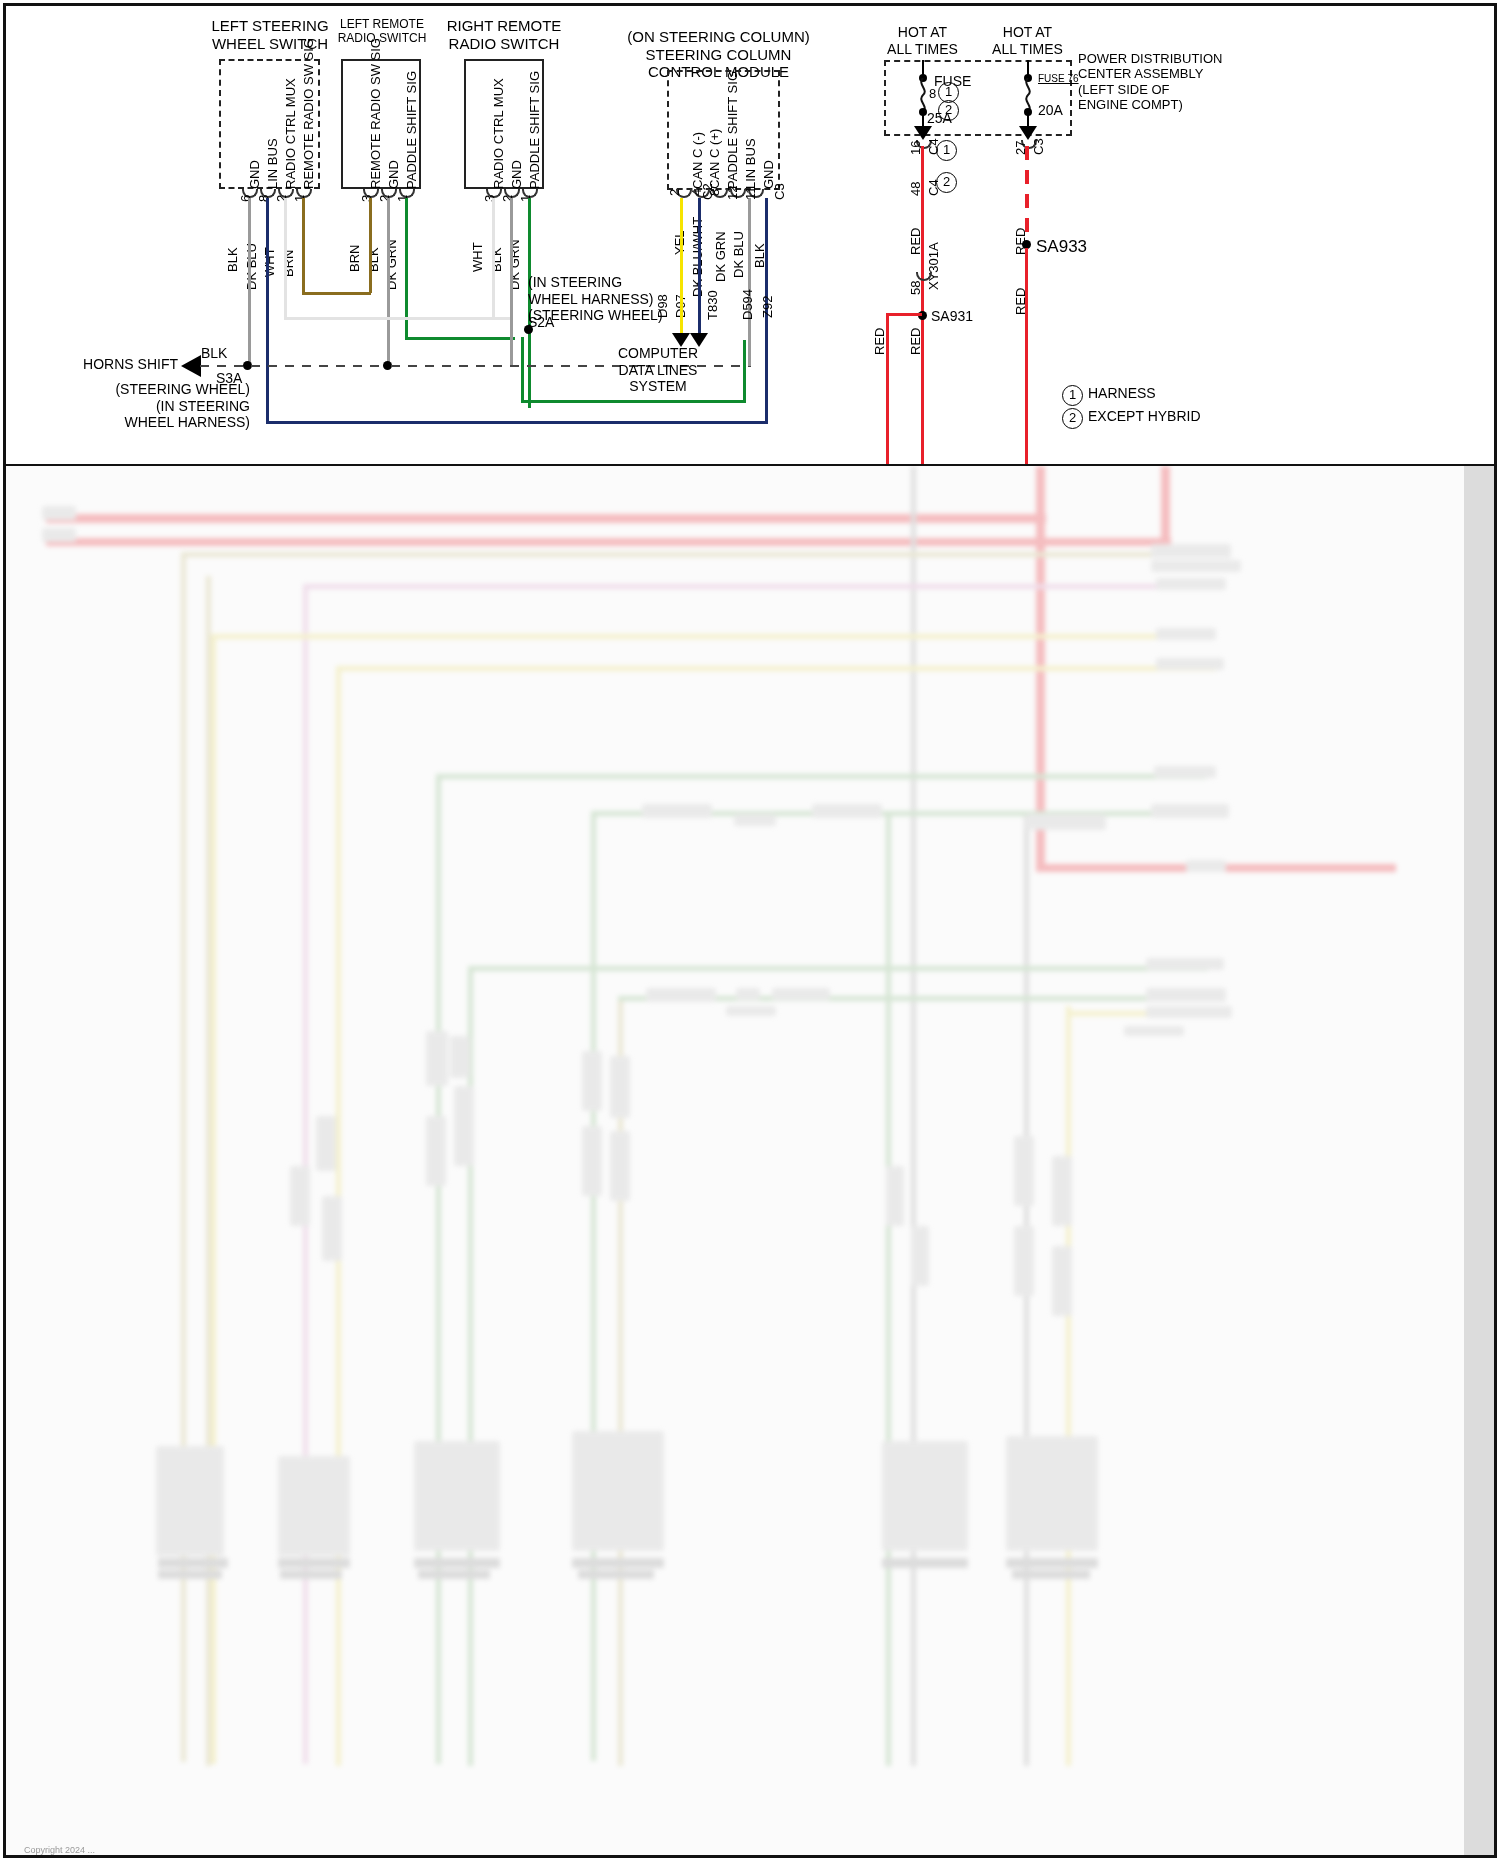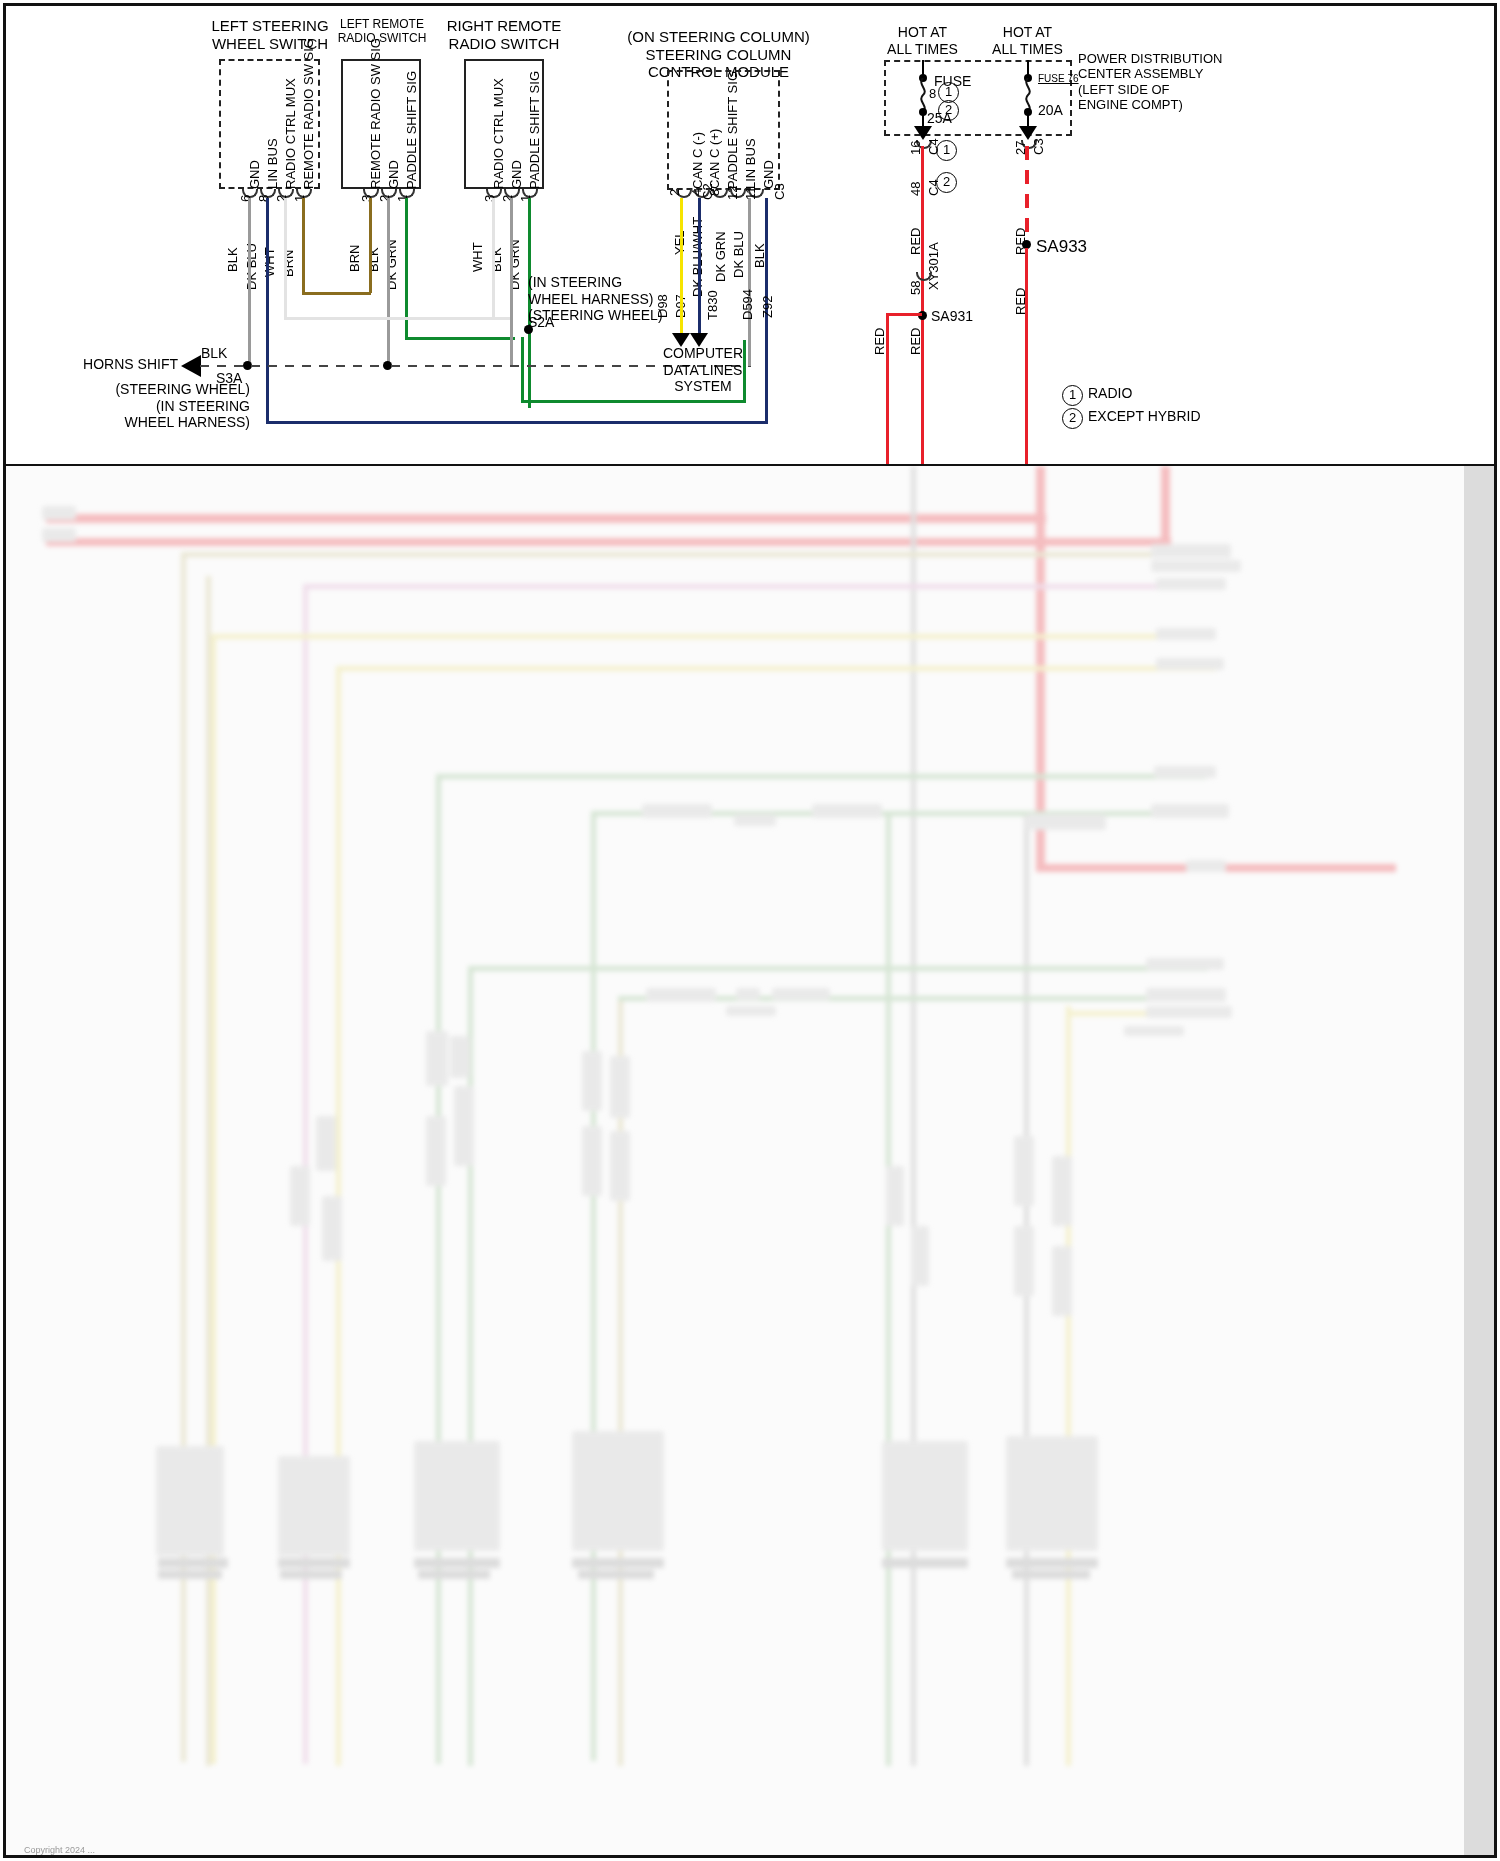--- a/index.html
+++ b/index.html
@@ -226,7 +226,7 @@
 
   <div class="arrow-d" style="left:672px;top:333px;"></div>
   <div class="arrow-d" style="left:690px;top:333px;"></div>
-  <div class="txt c" style="left:628px;top:345px;width:150px;font-size:14px;">COMPUTER<br>DATA LINES<br>SYSTEM</div>
+  <div class="txt c" style="left:583px;top:345px;width:150px;font-size:14px;">COMPUTER<br>DATA LINES<br>SYSTEM</div>
 
   <div class="txt c" style="left:860px;top:24px;width:125px;font-size:14px;">HOT AT<br>ALL TIMES</div>
   <div class="txt c" style="left:965px;top:24px;width:125px;font-size:14px;">HOT AT<br>ALL TIMES</div>

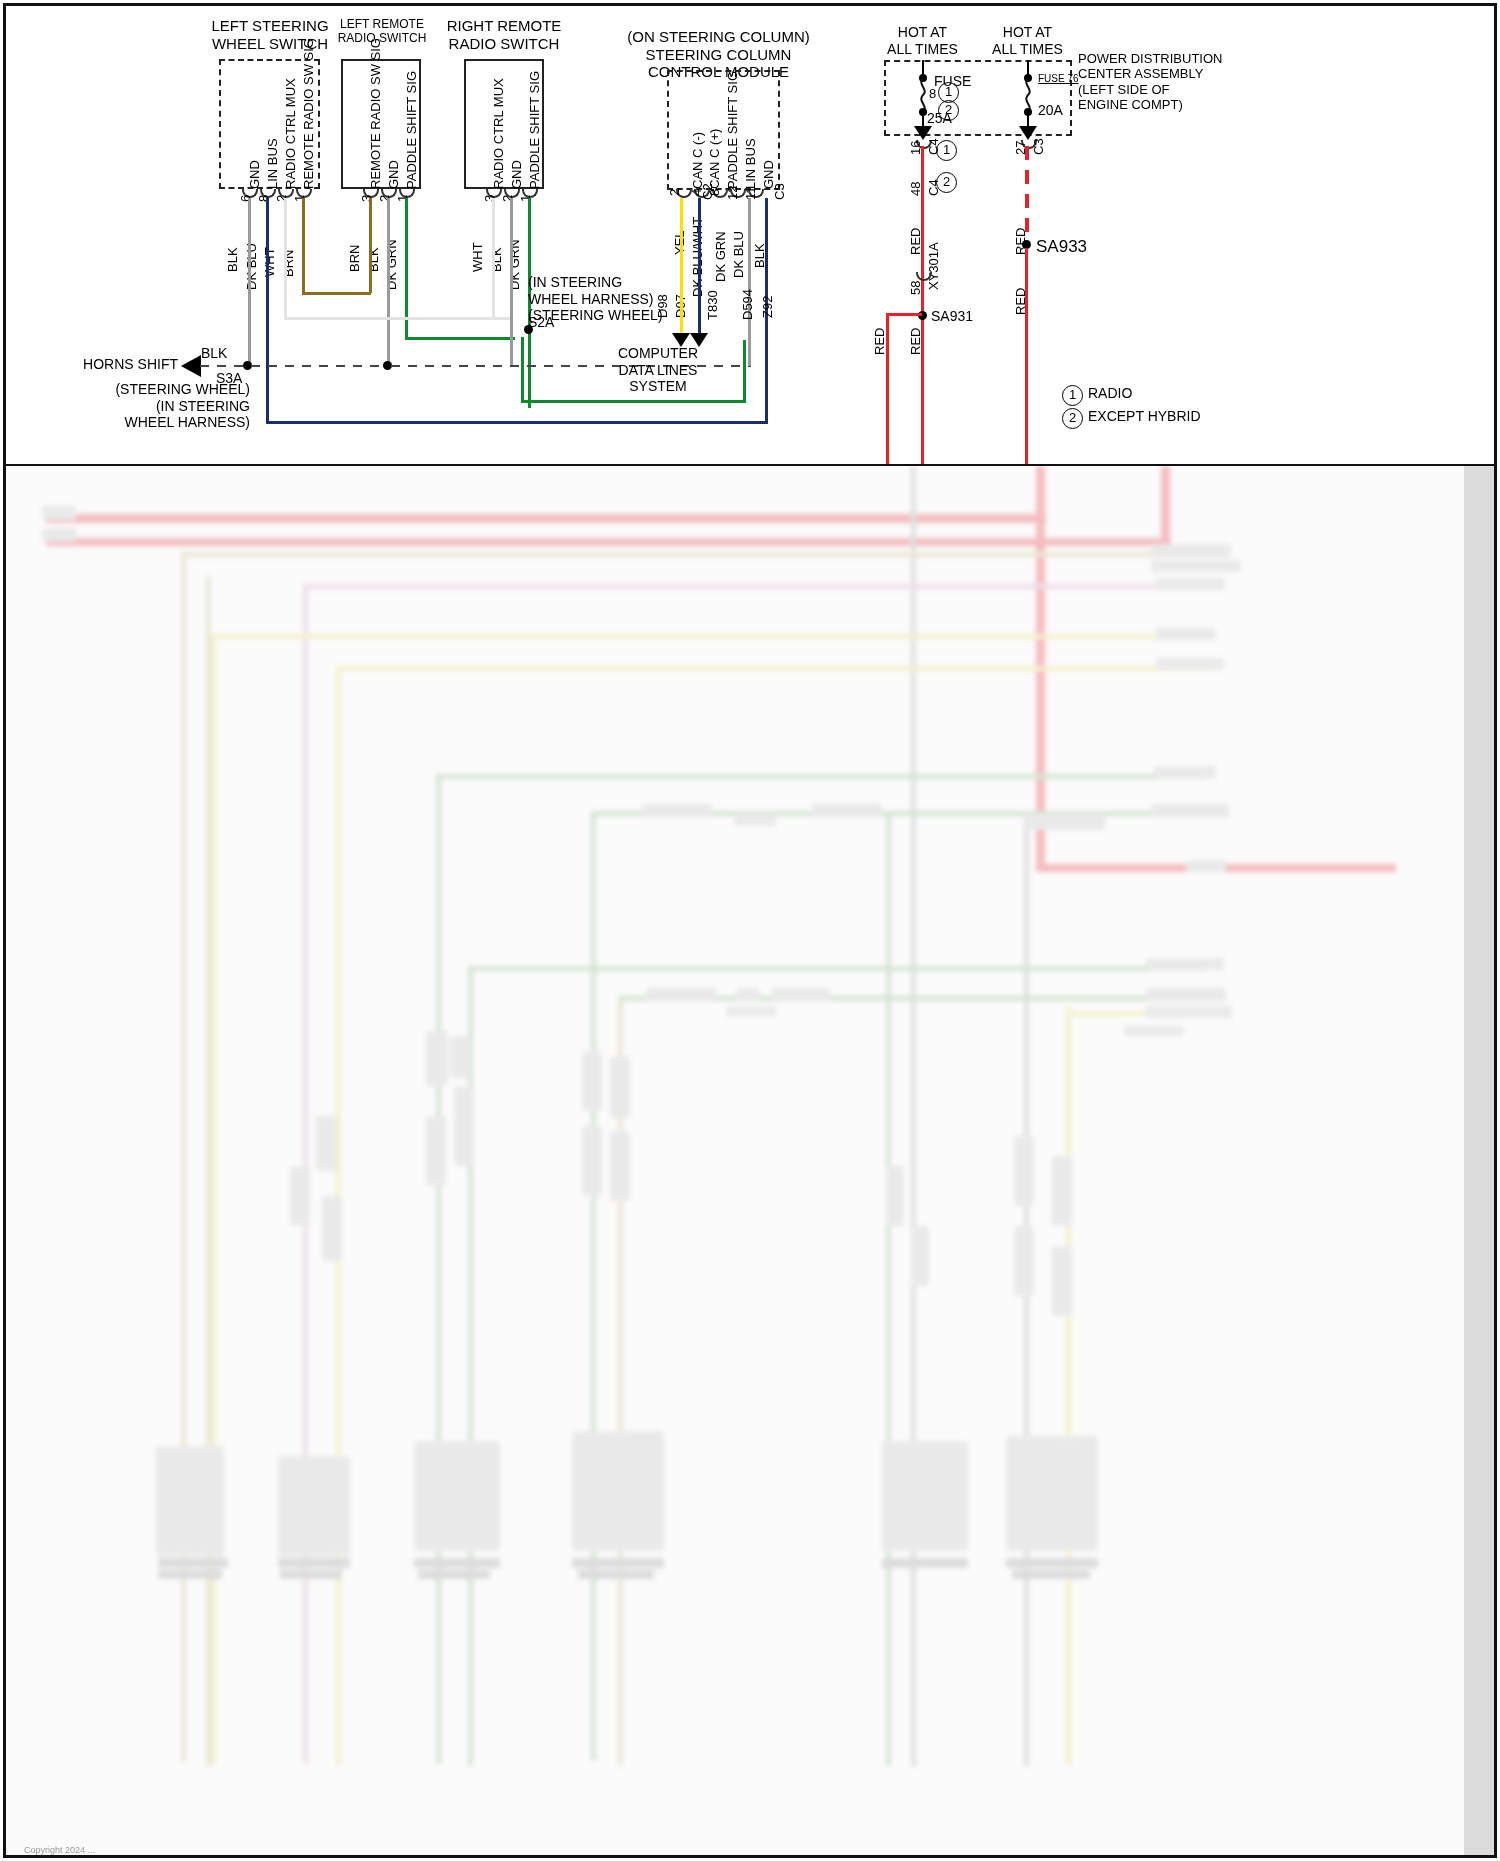--- a/index.html
+++ b/index.html
@@ -294,7 +294,7 @@
   <div class="wire wv w-red" style="left:1025px;top:248px;height:228px;"></div>
 
   <div class="circ" style="left:1062px;top:385px;">1</div>
-  <div class="txt" style="left:1088px;top:385px;font-size:14px;">RADIO</div>
+  <div class="txt" style="left:1088px;top:385px;font-size:14px;">HARNESS</div>
   <div class="circ" style="left:1062px;top:408px;">2</div>
   <div class="txt" style="left:1088px;top:408px;font-size:14px;">EXCEPT HYBRID</div>
 

